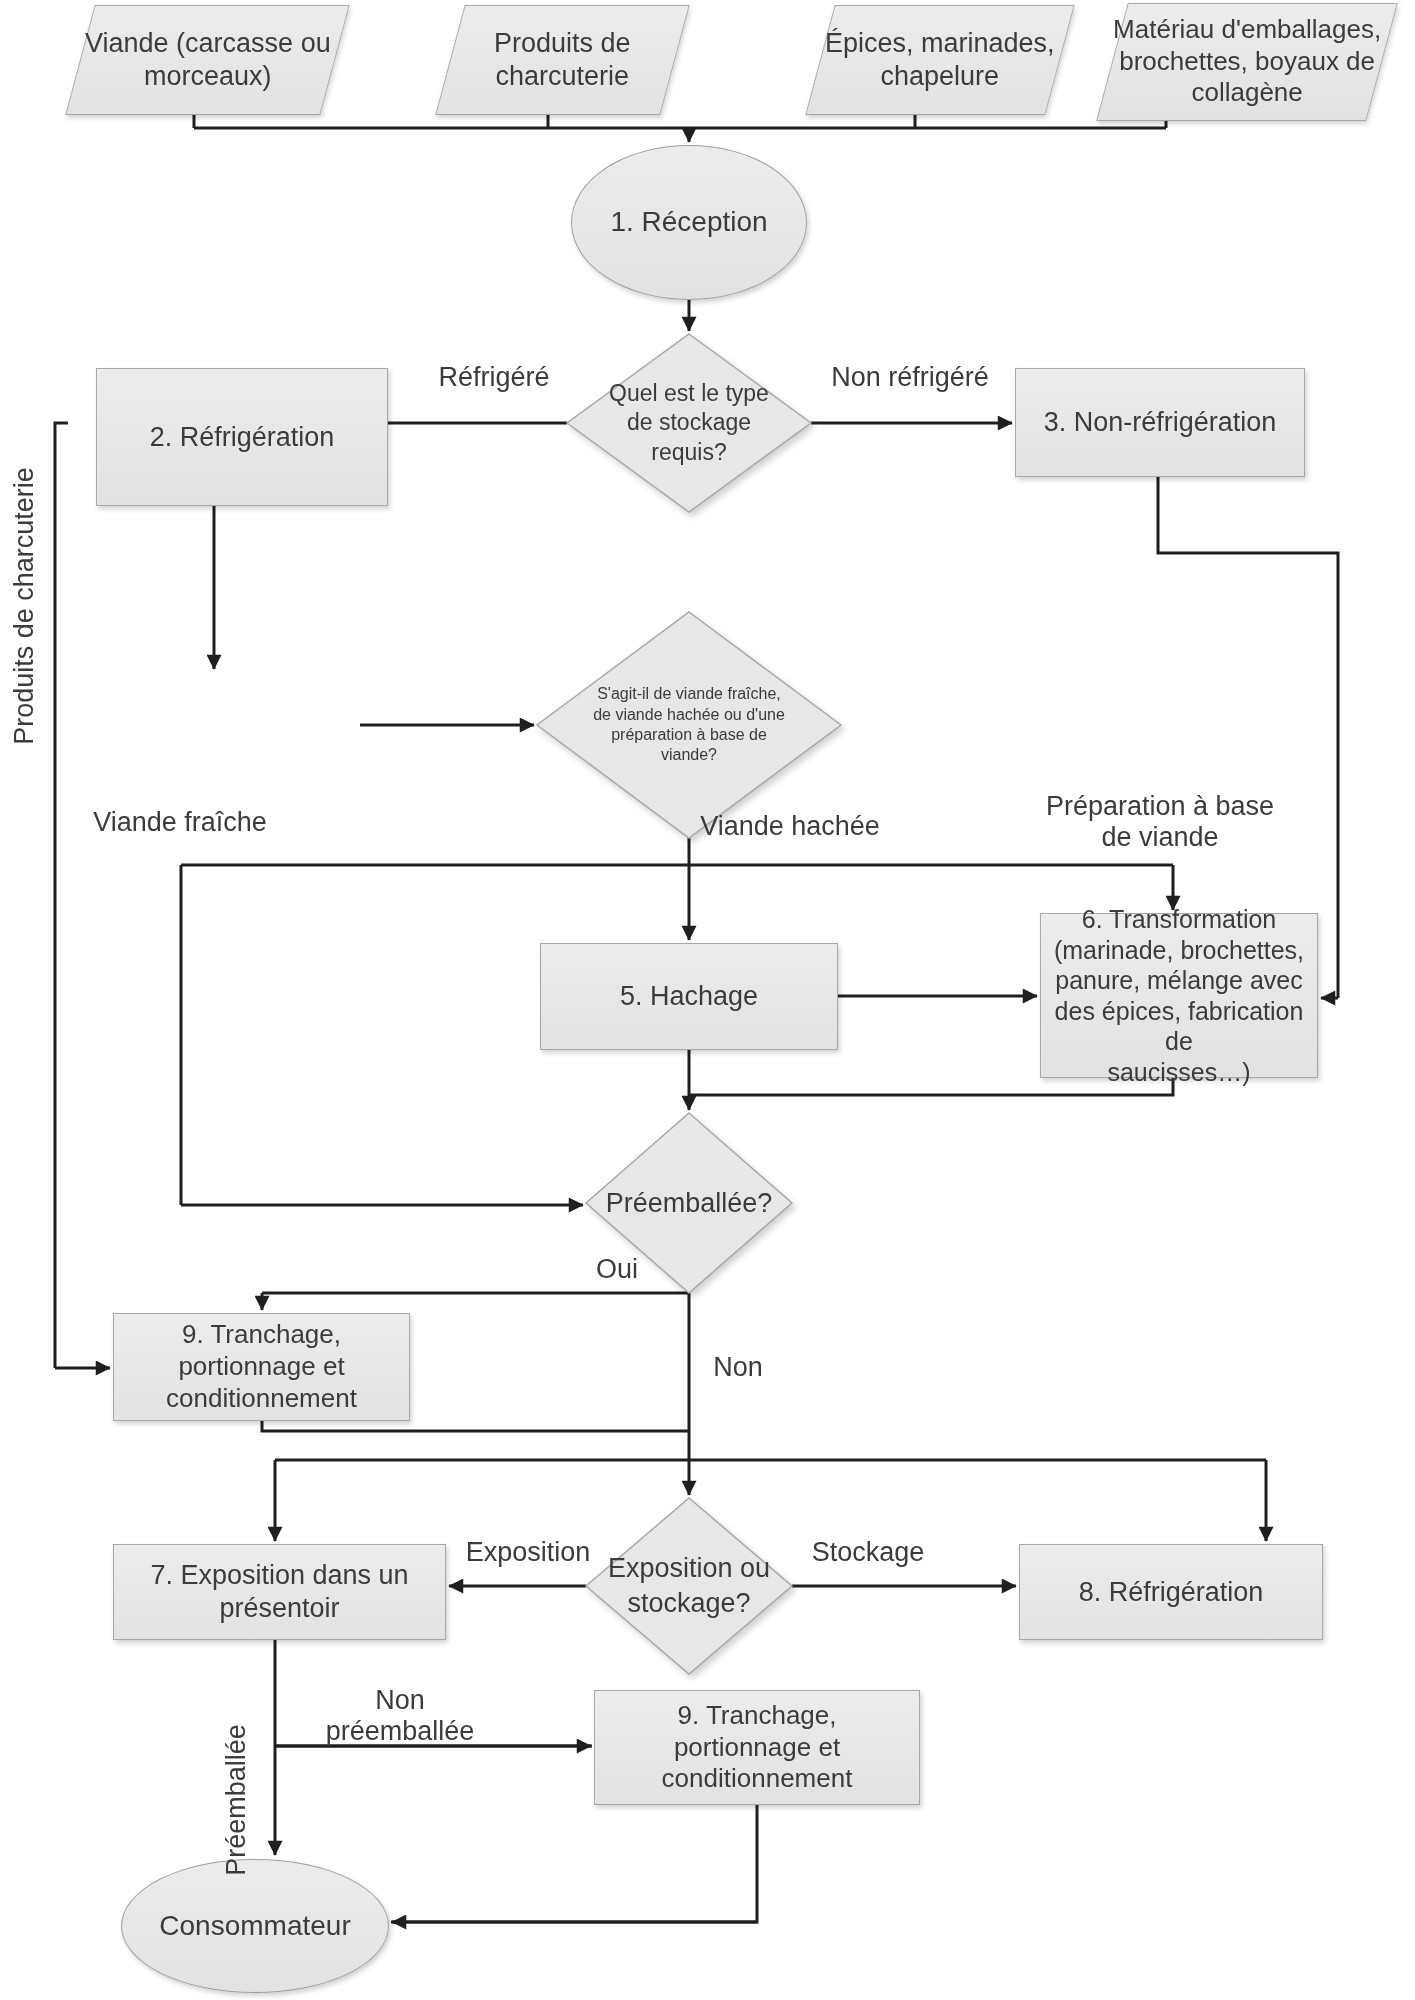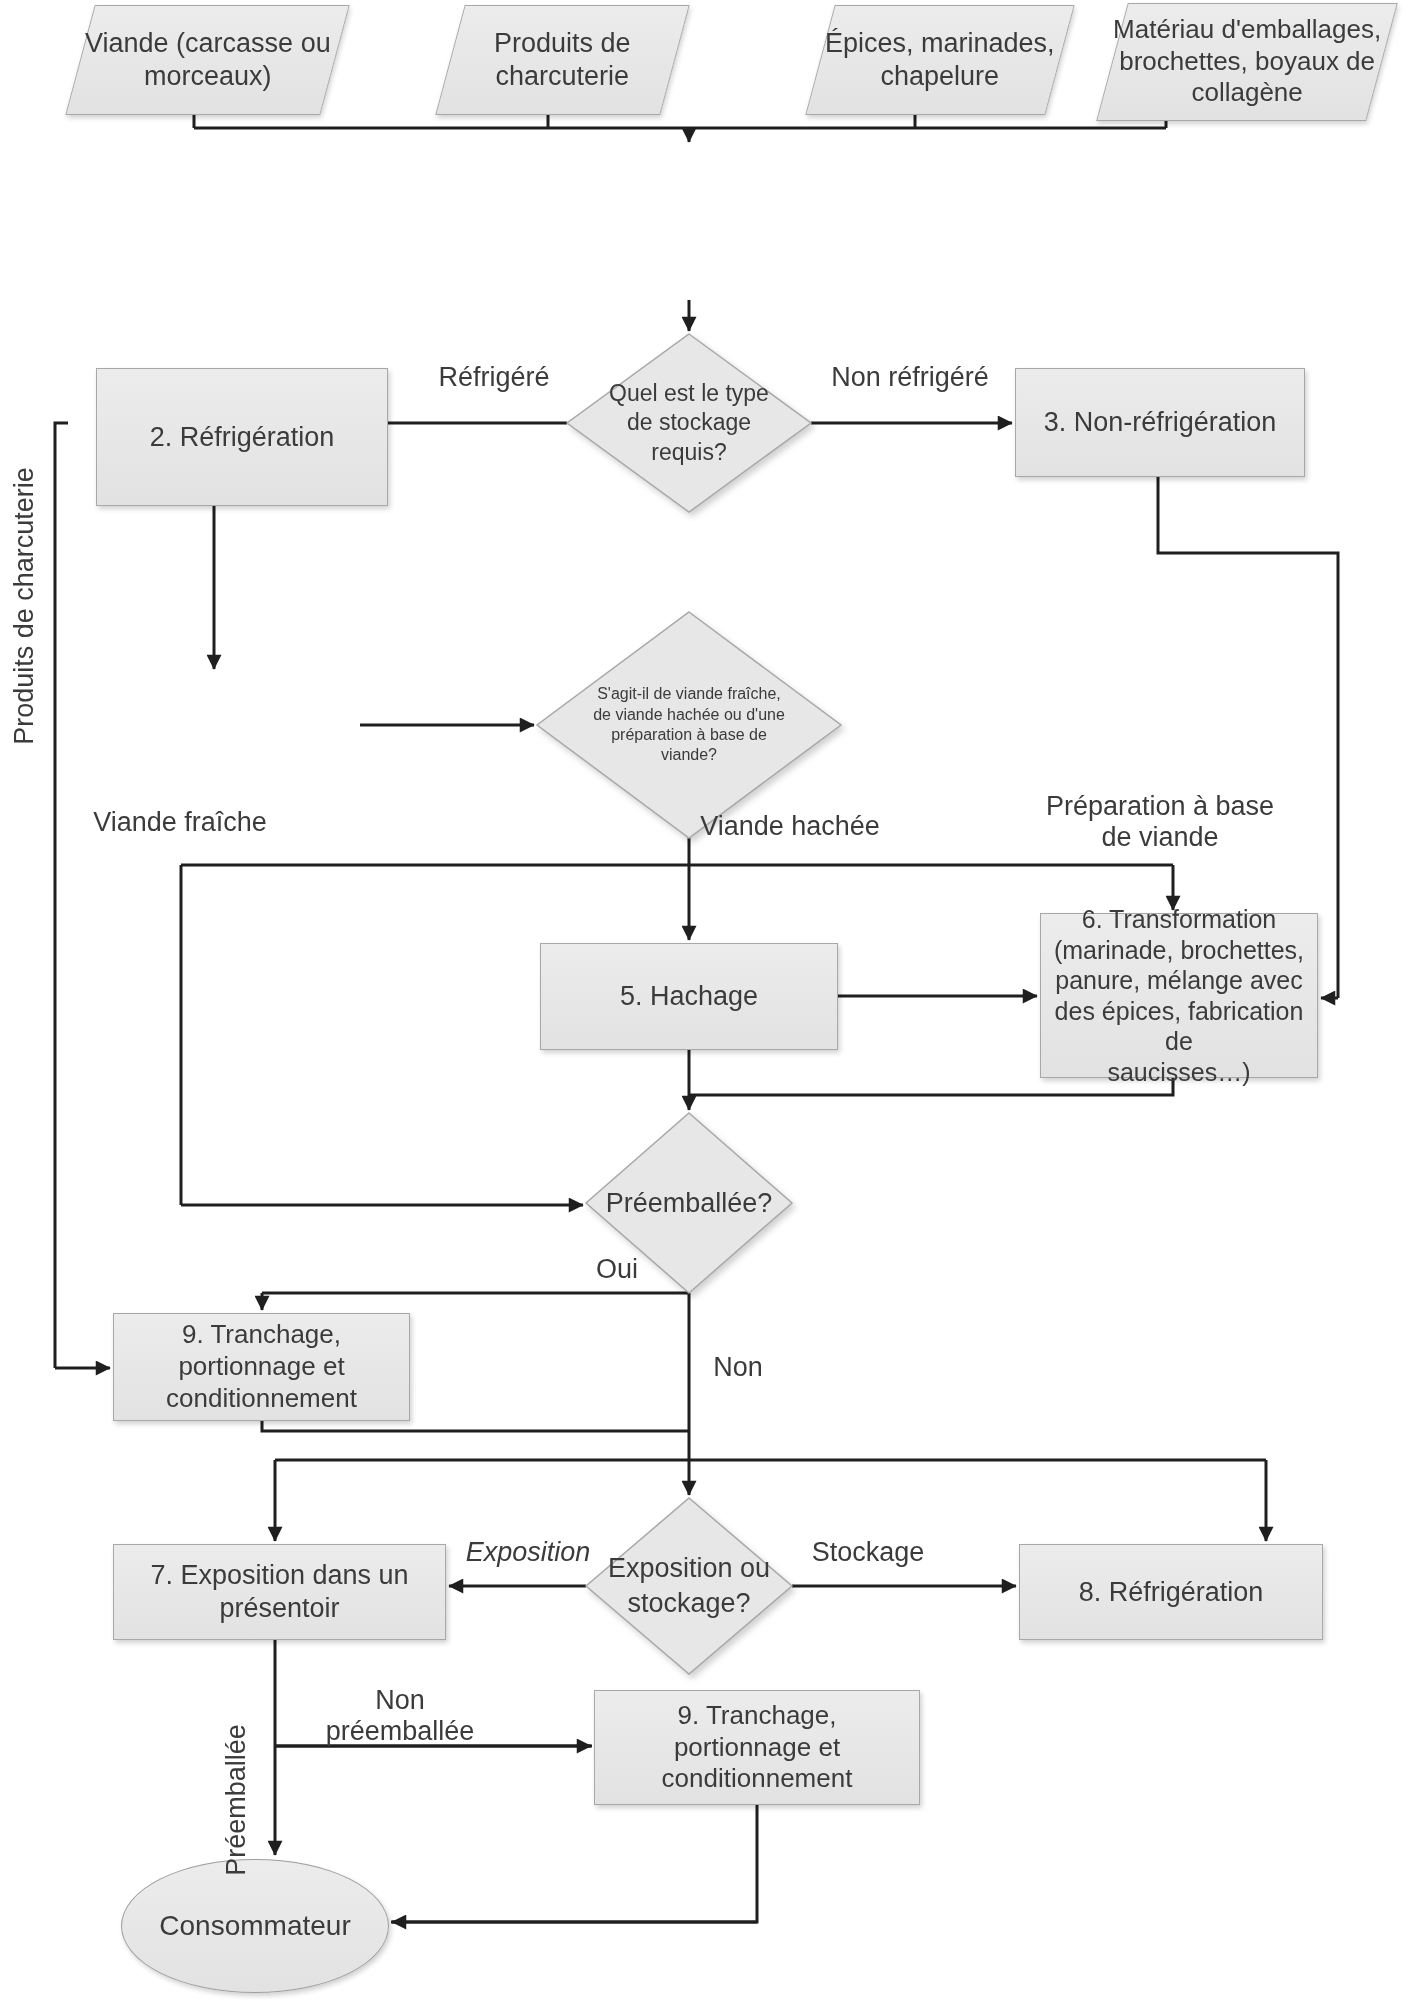--- a/index.html
+++ b/index.html
@@ -87,6 +87,7 @@
 brochettes, boyaux de
 collagène</span></div>
 
+  <div class="shape ellipse" style="left:571px;top:145px;width:236px;height:155px;font-size:28px;"><span>1. Réception</span></div>
   <div class="shape ellipse" style="left:121px;top:1859px;width:268px;height:134px;font-size:28px;"><span>Consommateur</span></div>
 
   <div class="shape box" style="left:68px;top:368px;width:292px;height:138px;margin-left:28px;"><span>2. Réfrigération</span></div>

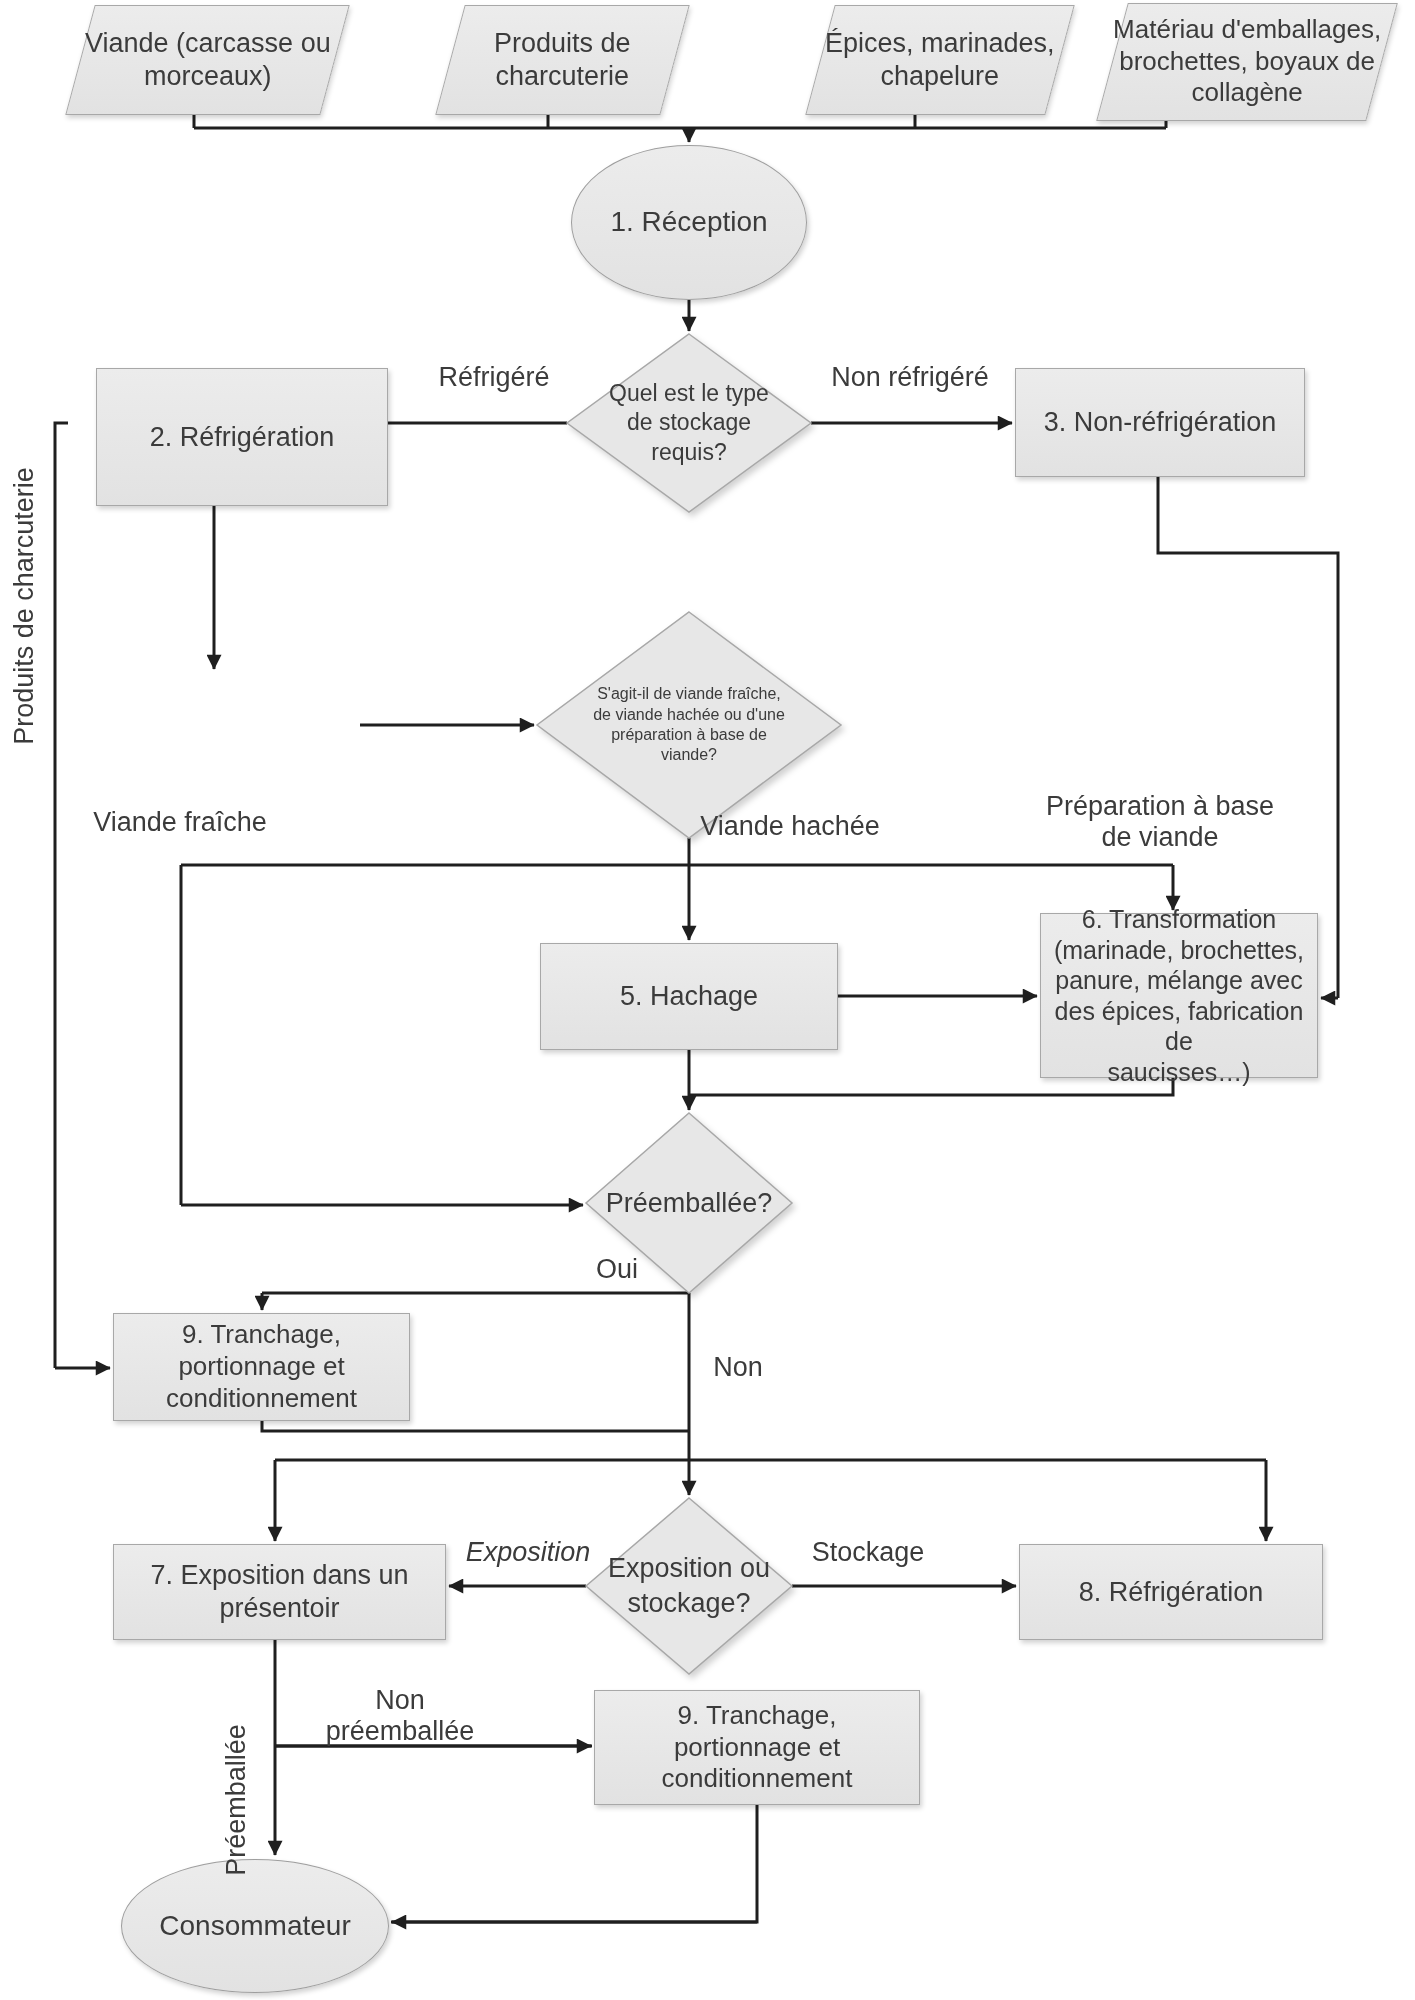--- a/index.html
+++ b/index.html
@@ -128,7 +128,7 @@
 de viande</div>
   <div class="elabel" style="left:577px;top:1252px;width:80px;height:36px;">Oui</div>
   <div class="elabel" style="left:698px;top:1350px;width:80px;height:36px;">Non</div>
-  <div class="elabel" style="left:453px;top:1535px;width:150px;height:36px;font-style:italic;">Exposition</div>
+  <div class="elabel" style="left:453px;top:1535px;width:150px;height:36px;">Exposition</div>
   <div class="elabel" style="left:803px;top:1535px;width:130px;height:36px;">Stockage</div>
   <div class="elabel rot" style="left:127px;top:1785px;width:220px;height:30px;">Préemballée</div>
   <div class="elabel" style="left:320px;top:1682px;width:160px;height:68px;">Non

